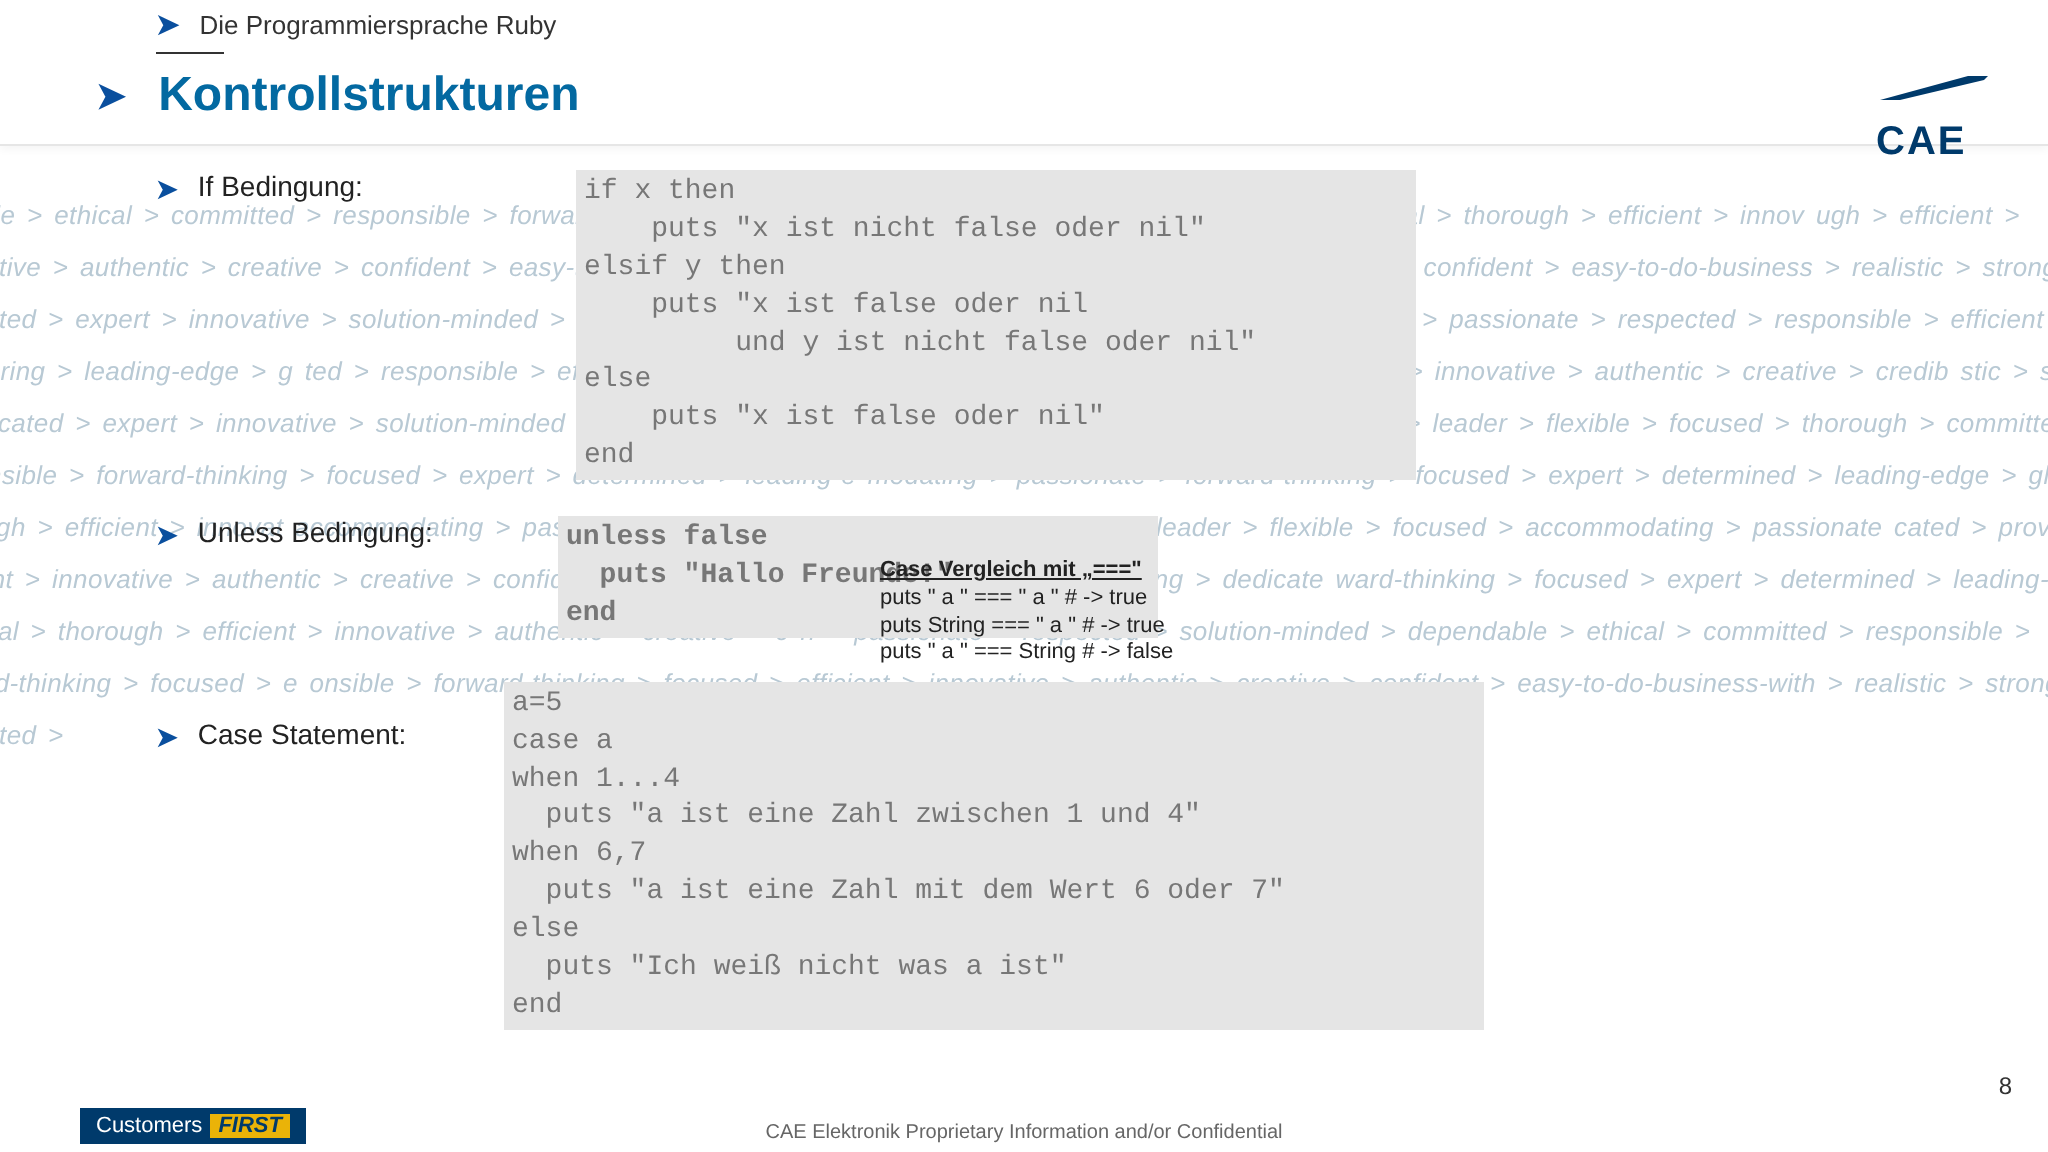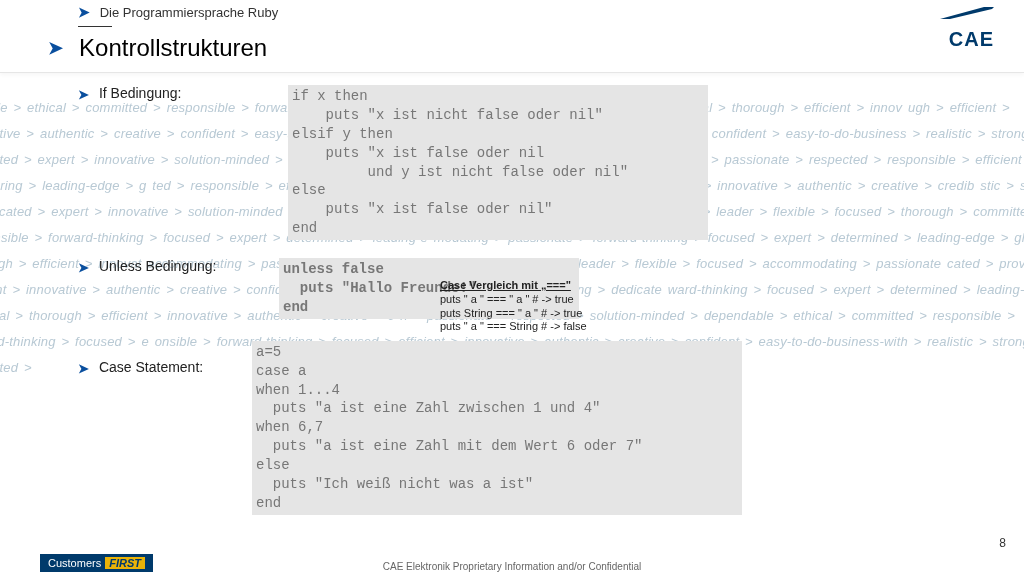--- a/index.html
+++ b/index.html
@@ -64,9 +64,9 @@
   }
   .title-line .arrow-icon { font-size: 18px; margin-right: 16px; }
   .title-text {
-    color: #000000;
+    color: #0369a1;
     font-size: 24px;
-    font-weight: normal;
+    font-weight: bold;
   }
   .logo {
     position: absolute;

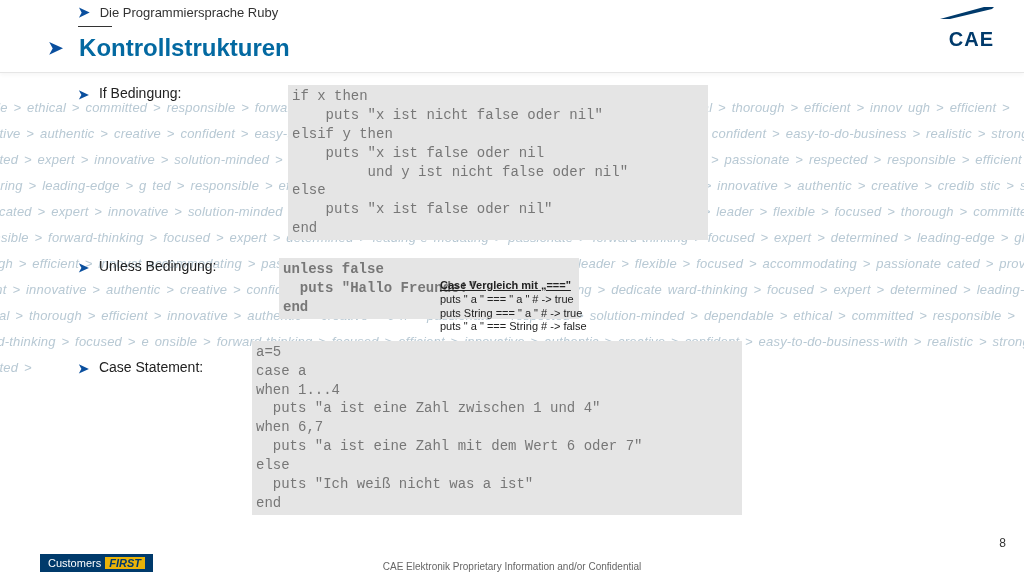--- a/index.html
+++ b/index.html
@@ -71,8 +71,8 @@
   .logo {
     position: absolute;
     right: 30px;
-    top: 5px;
-    text-align: right;
+    top: 36px;
+    text-align: left;
   }
   .logo-swoosh {
     width: 56px;

